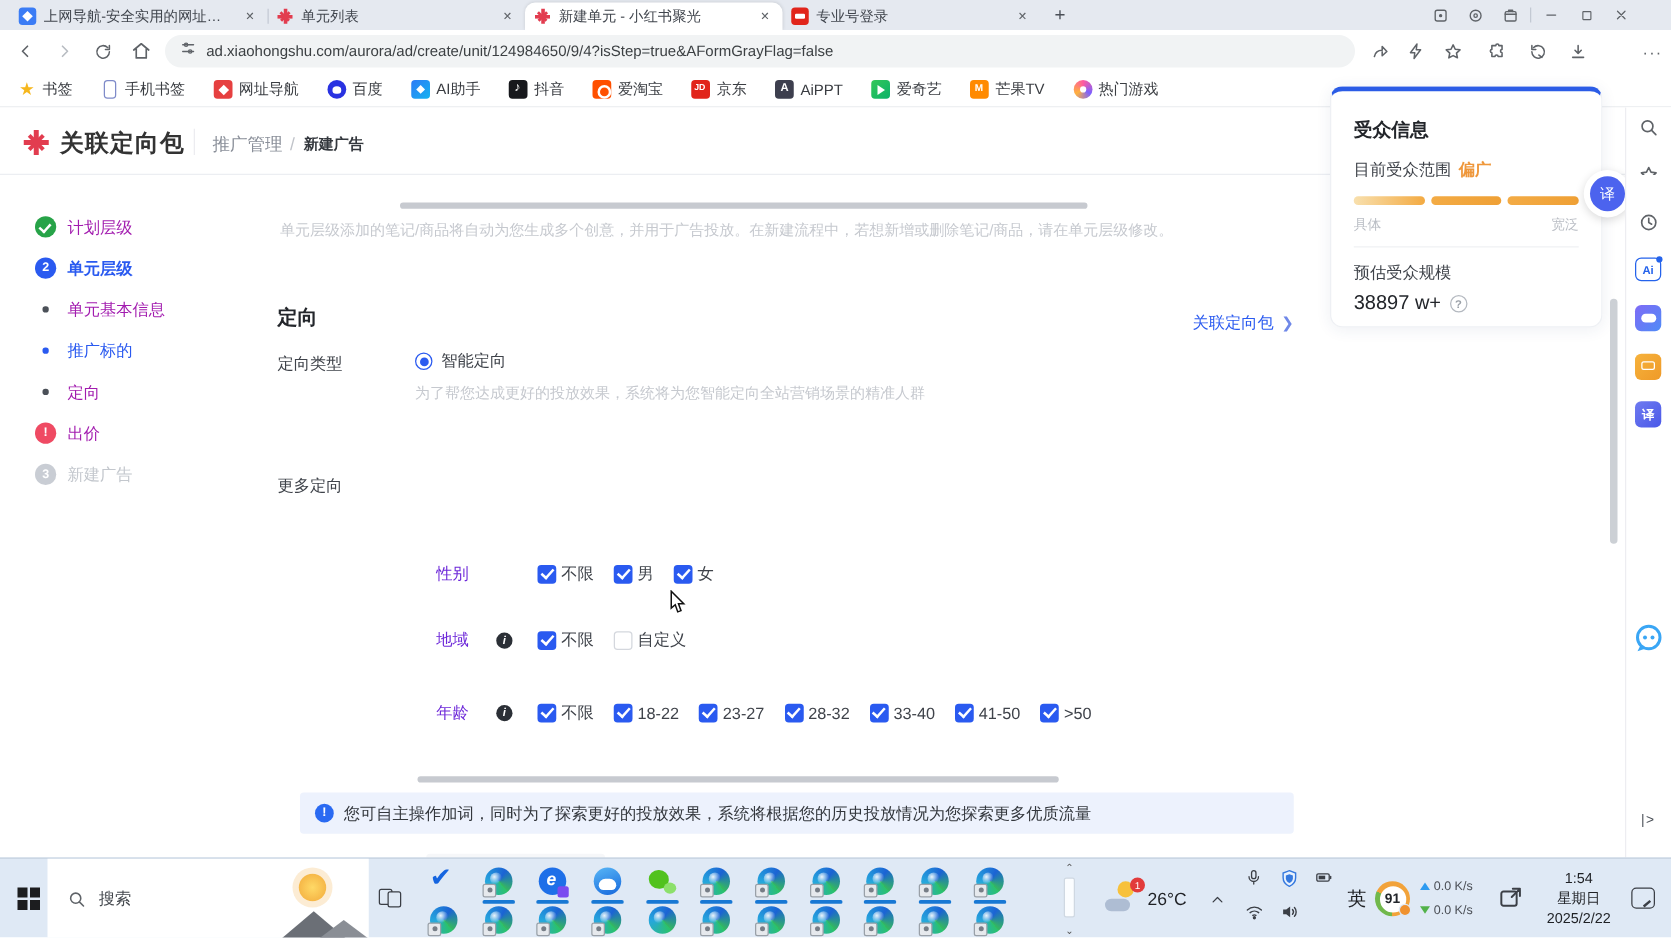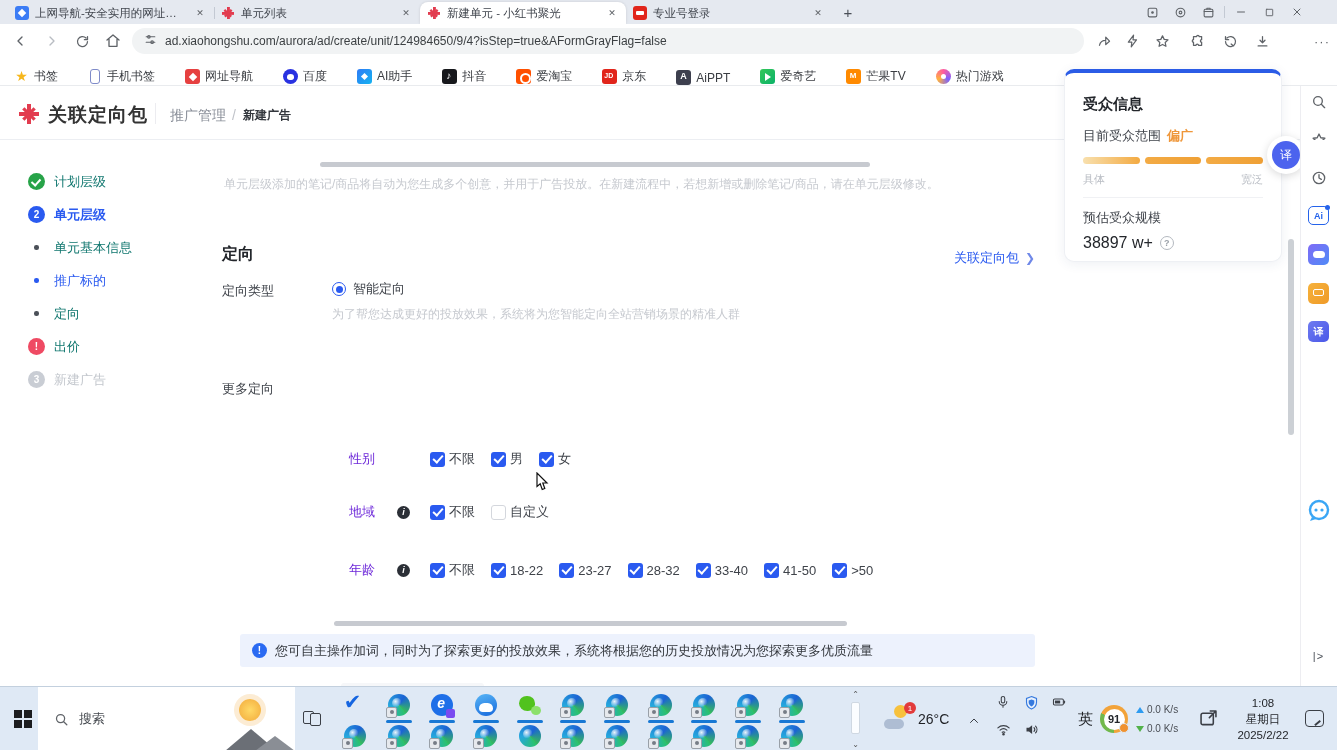--- a/index.html
+++ b/index.html
@@ -39,7 +39,7 @@
   .dots{font-size:13px;color:#5f6368;letter-spacing:1px}
 
   
-  .bmbar{position:absolute;left:0;top:58px;width:1337px;height:28px;background:#fff;border-bottom:1px solid #e9ebee;display:flex;align-items:flex-end;gap:30px;padding:0 14px;font-size:12px;color:#3a3d42}
+  .bmbar{position:absolute;left:0;top:58px;width:1337px;height:28px;background:#fff;border-bottom:1px solid #e9ebee;display:flex;align-items:center;gap:23px;padding:0 14px;font-size:12px;color:#3a3d42}
   .bm{display:flex;align-items:center;gap:5px;white-space:nowrap}
   .bi{width:15px;height:15px;border-radius:3px;position:relative;flex:none}
   .b-star{background:none;color:#f6b71d;font-size:14px;line-height:15px;text-align:center}

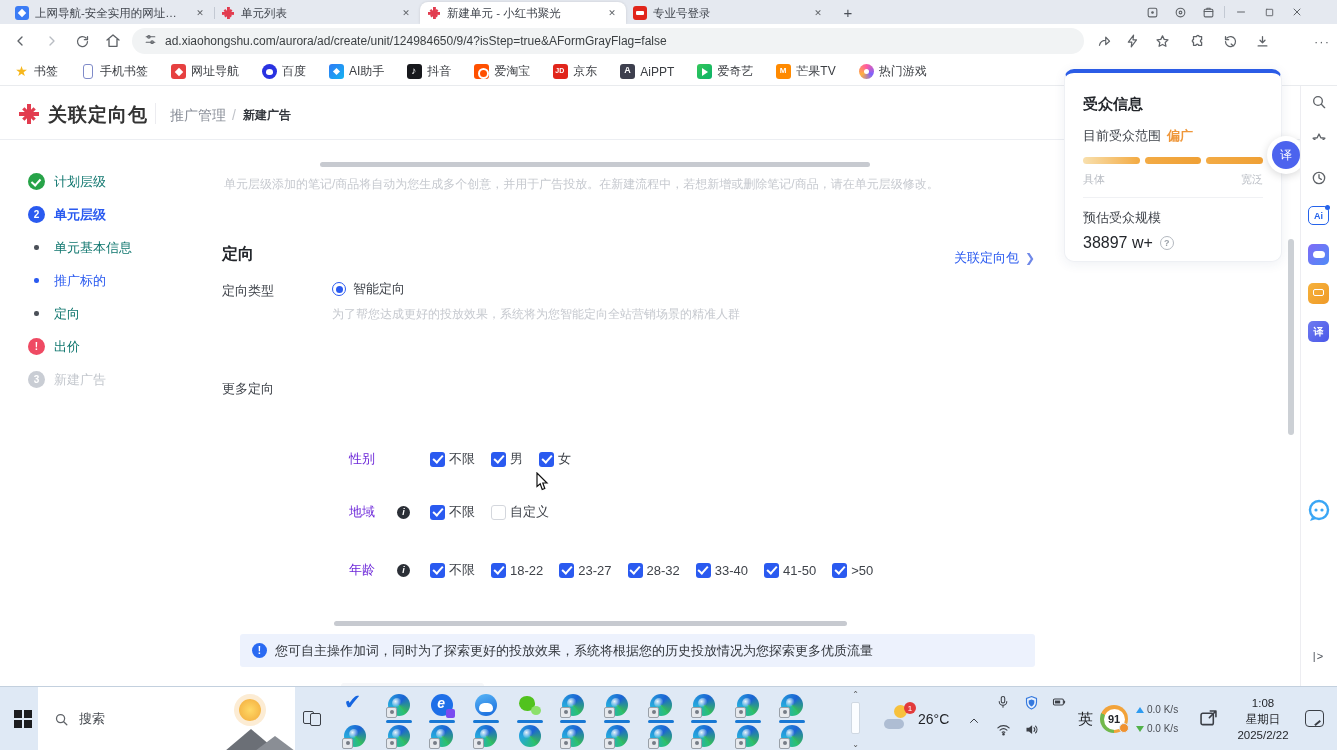--- a/index.html
+++ b/index.html
@@ -194,7 +194,7 @@
  .mk.num{background:#2a5af0}.mk.num-gray{background:#c9cdd4}.mk.err{background:#ef4a63}
  .mk.dot::after,.mk.dot-blue::after{content:"";width:4.5px;height:4.5px;border-radius:50%;background:#4b5058}
  .mk.dot-blue::after{background:#2a5af0}
- .slbl{font-size:13px;color:#0f766e;white-space:nowrap}
+ .slbl{font-size:13px;color:#a21caf;white-space:nowrap}
  .slbl.blue{color:#2a5af0}.slbl.bold{font-weight:600}.slbl.gray{color:#c3c7cd}</style></head>
 <body>
 

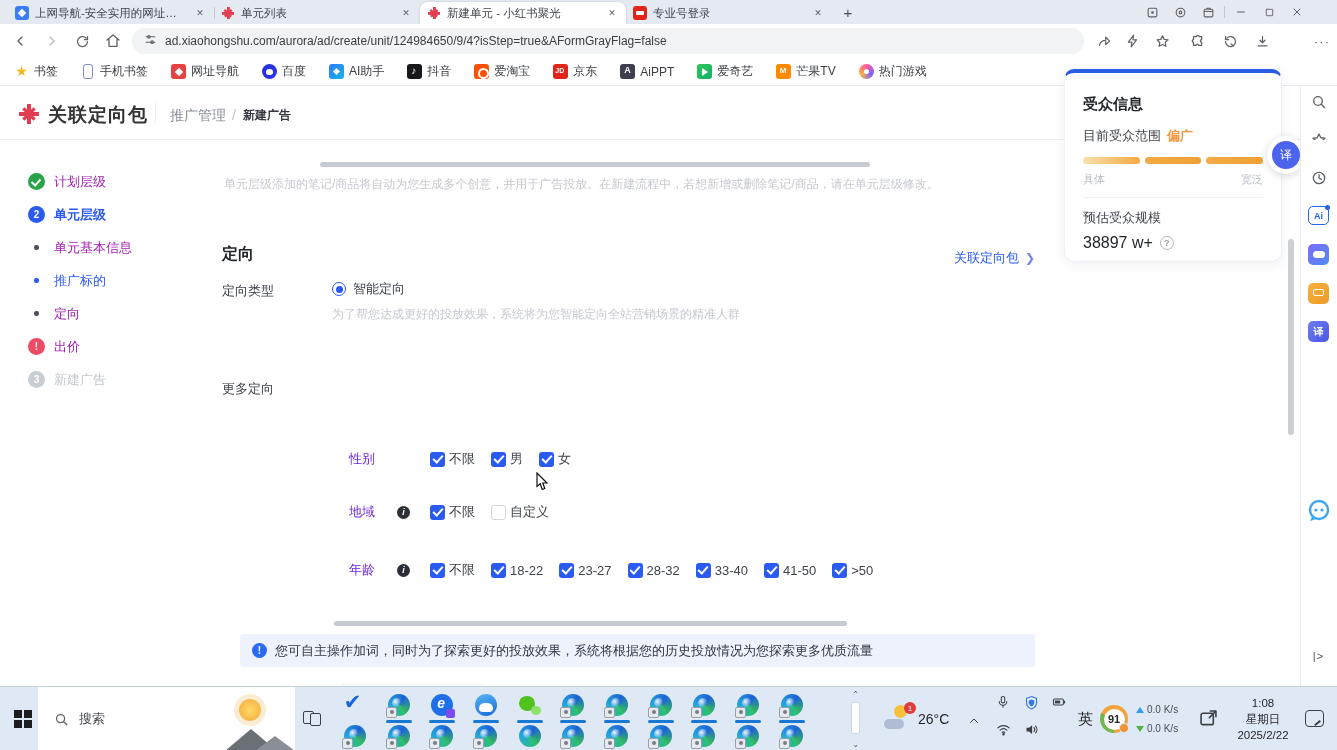--- a/index.html
+++ b/index.html
@@ -806,7 +806,7 @@
         <path d="M14 3.5h6.5V10M20.5 3.5L13 11"></path>
       </svg></span>
   <span class="clockcol">
-    <span>1:08</span><br>
+    <span>1:54</span><br>
     <span>星期日</span><br>
     <span>2025/2/22</span>
   </span>

